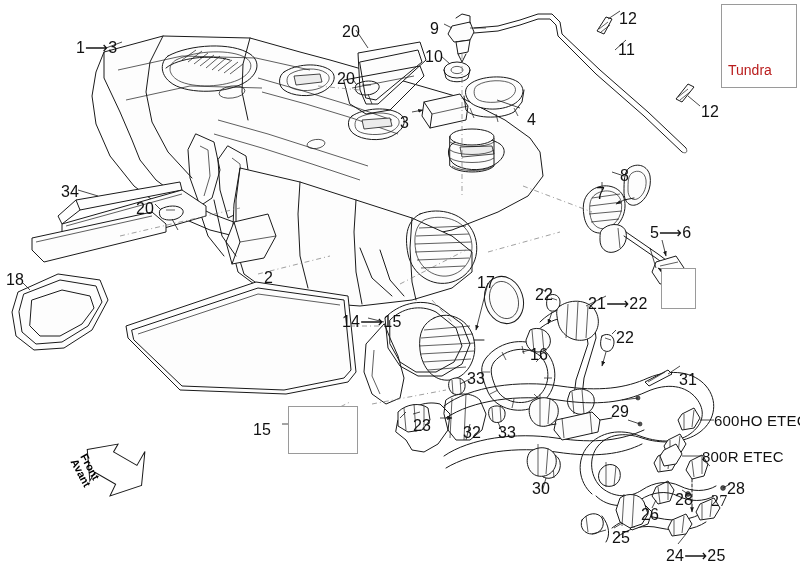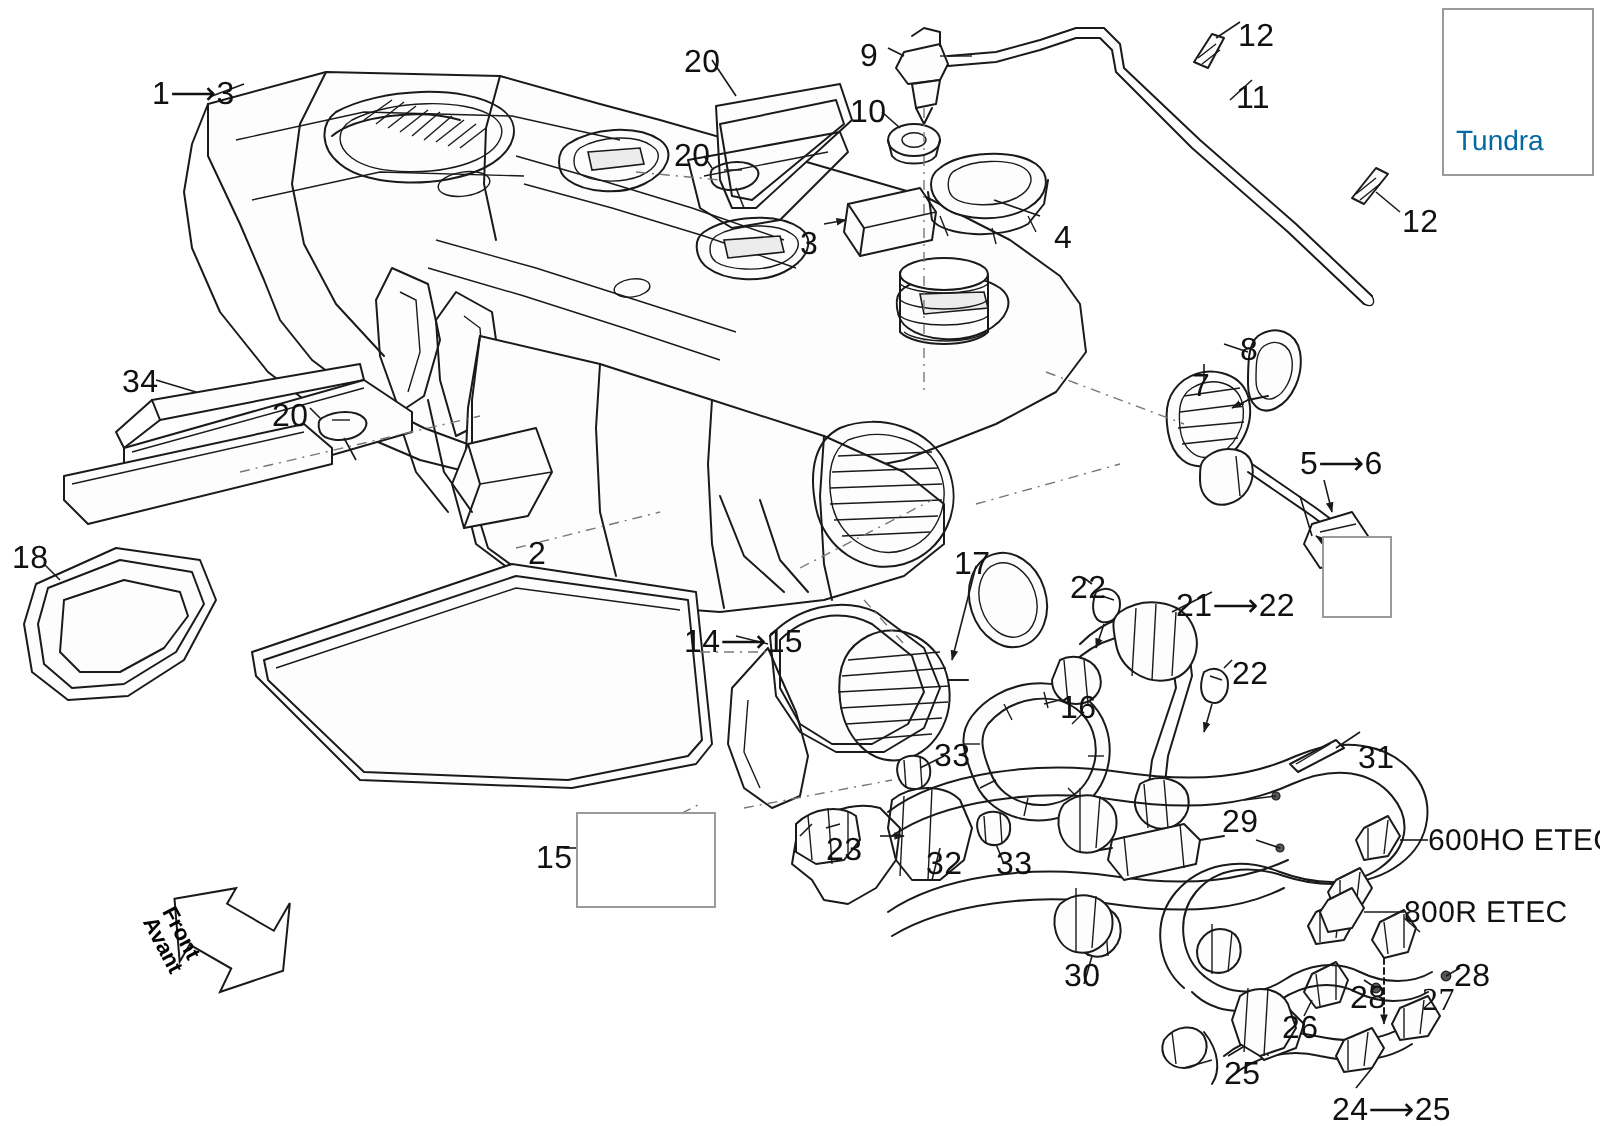--- a/index.html
+++ b/index.html
@@ -13,7 +13,7 @@
   .lbl.etec{font-size:15px;font-weight:400;}
   .boxlbl{position:absolute;border:1px solid #9a9a9a;background:#fff;}
   #tundra-box{left:721px;top:4px;width:74px;height:82px;}
-  #tundra-caption{position:absolute;left:728px;top:62px;font-size:14px;color:#0369a1;}
+  #tundra-caption{position:absolute;left:728px;top:62px;font-size:14px;color:#b91c1c;}
   #inset15{left:288px;top:406px;width:68px;height:46px;}
   #inset6{left:661px;top:268px;width:33px;height:39px;}
   #footer{position:absolute;left:4px;top:543px;font-size:8.5px;color:#2a2a2a;

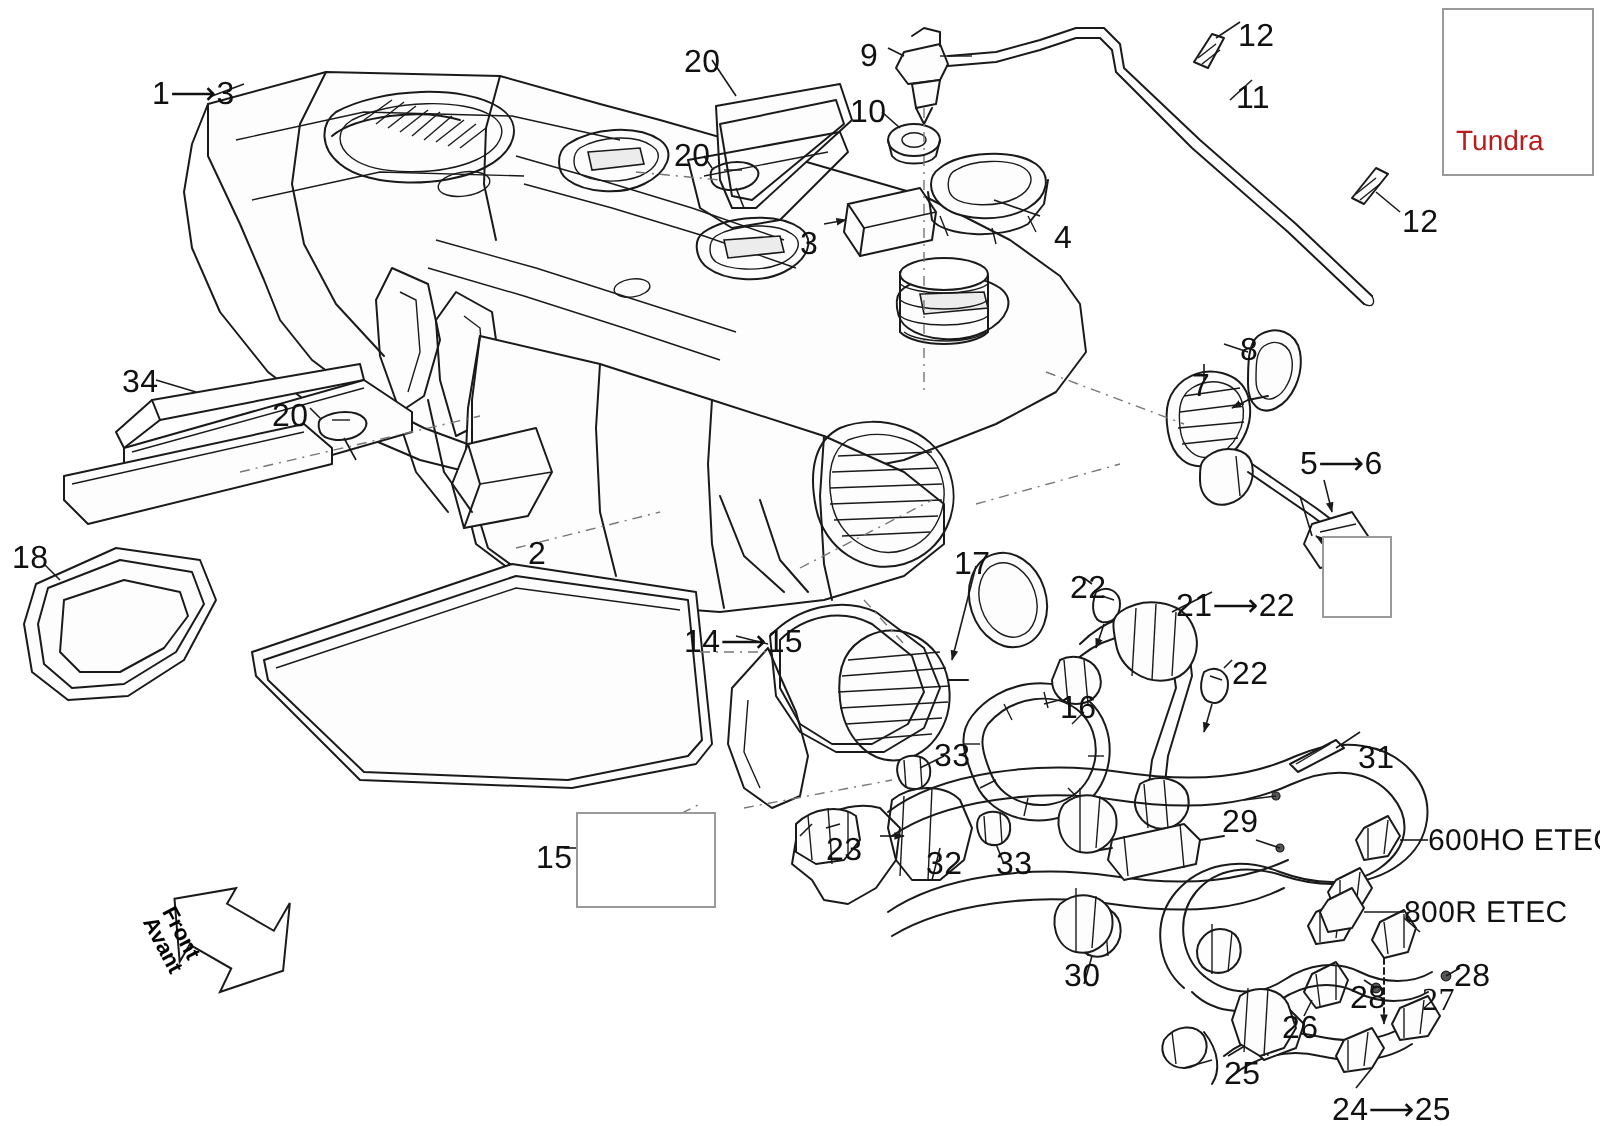--- a/index.html
+++ b/index.html
@@ -577,7 +577,7 @@
   <div class="lbl big" style="left:701px;top:104px;">12</div>
   <div class="lbl big" style="left:758px;top:56px;">13</div>
   <div class="lbl big" style="left:342px;top:314px;">14⟶15</div>
-  <div class="lbl big" style="left:253px;top:422px;margin-left:15px;">15</div>
+  <div class="lbl big" style="left:253px;top:422px;">15</div>
   <div class="lbl big" style="left:530px;top:347px;">16</div>
   <div class="lbl big" style="left:477px;top:275px;">17</div>
   <div class="lbl big" style="left:6px;top:272px;">18</div>

